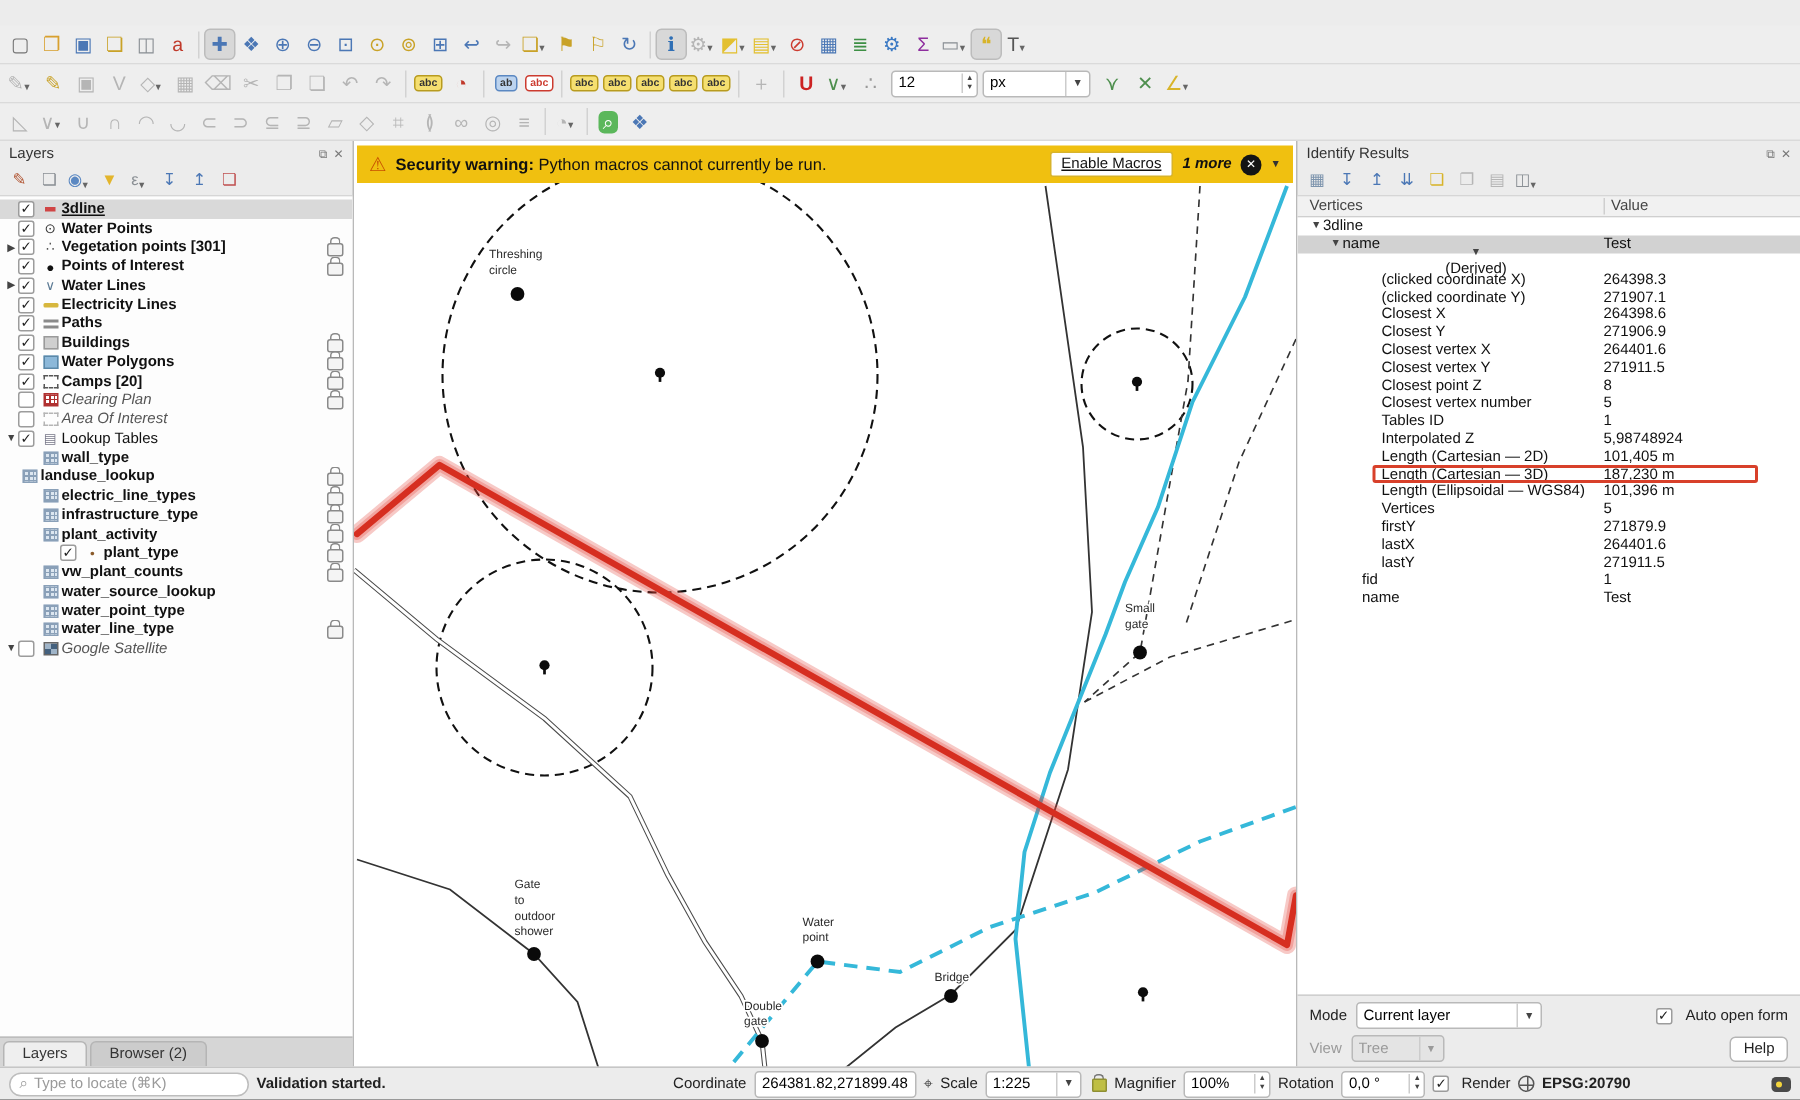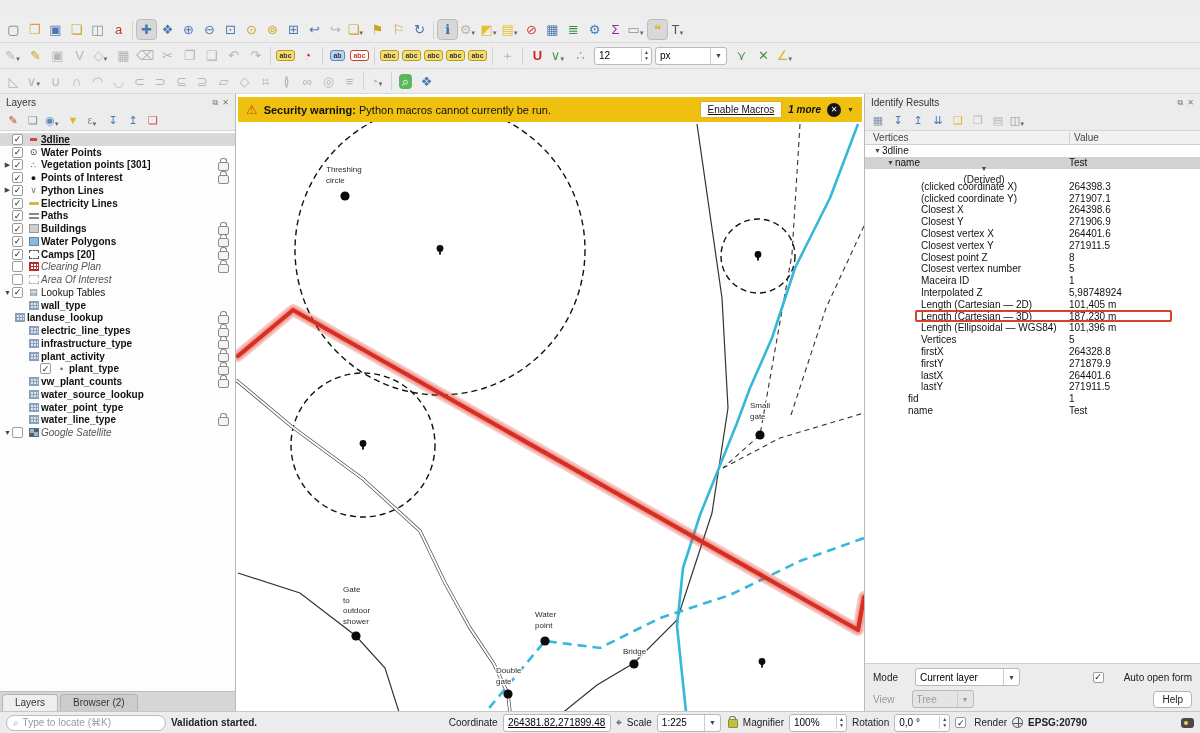--- a/index.html
+++ b/index.html
@@ -470,7 +470,7 @@
             <span class="arr">▶</span>
             <span class="cb">✓</span>
             <span class="lic" style="color: rgb(91, 122, 148); font-size: 9px;">∨</span>
-            <span class="llabel b">Python Lines</span>
+            <span class="llabel b">Water Lines</span>
           </div>
           <div class="lrow">
             <span class="arr"></span>

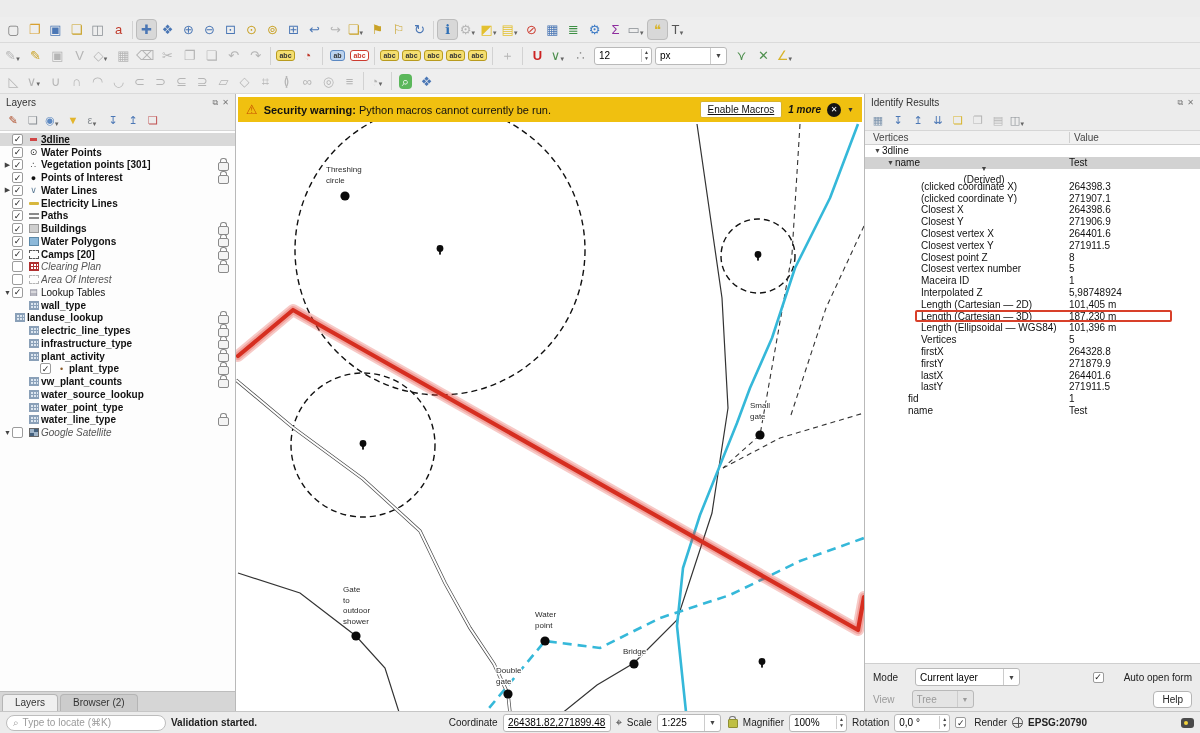--- a/index.html
+++ b/index.html
@@ -812,7 +812,7 @@
           <div class="irow">
             <span class="if" style="padding-left: 47px;">
               <span class="arr"></span>
-              <span>Maceira ID</span>
+              <span>Tables ID</span>
             </span>
             <span class="iv">1</span>
           </div>

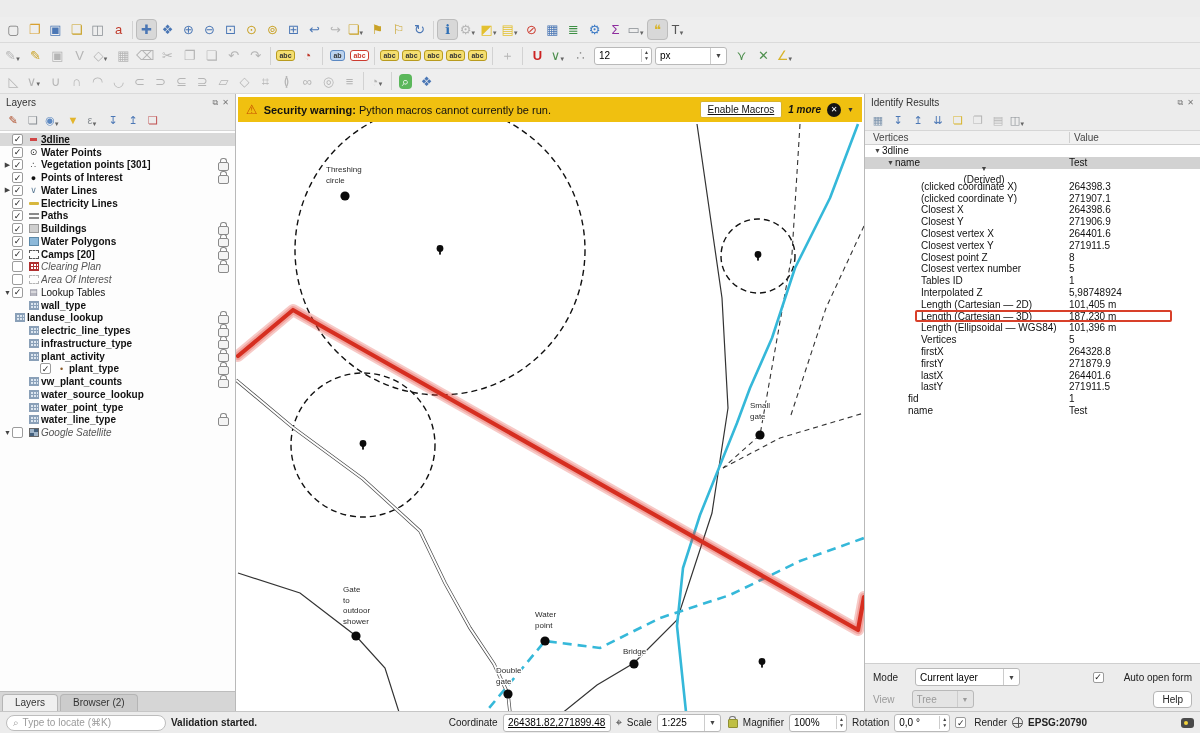--- a/index.html
+++ b/index.html
@@ -855,13 +855,6 @@
           <div class="irow">
             <span class="if" style="padding-left: 47px;">
               <span class="arr"></span>
-              <span>firstX</span>
-            </span>
-            <span class="iv">264328.8</span>
-          </div>
-          <div class="irow">
-            <span class="if" style="padding-left: 47px;">
-              <span class="arr"></span>
               <span>firstY</span>
             </span>
             <span class="iv">271879.9</span>

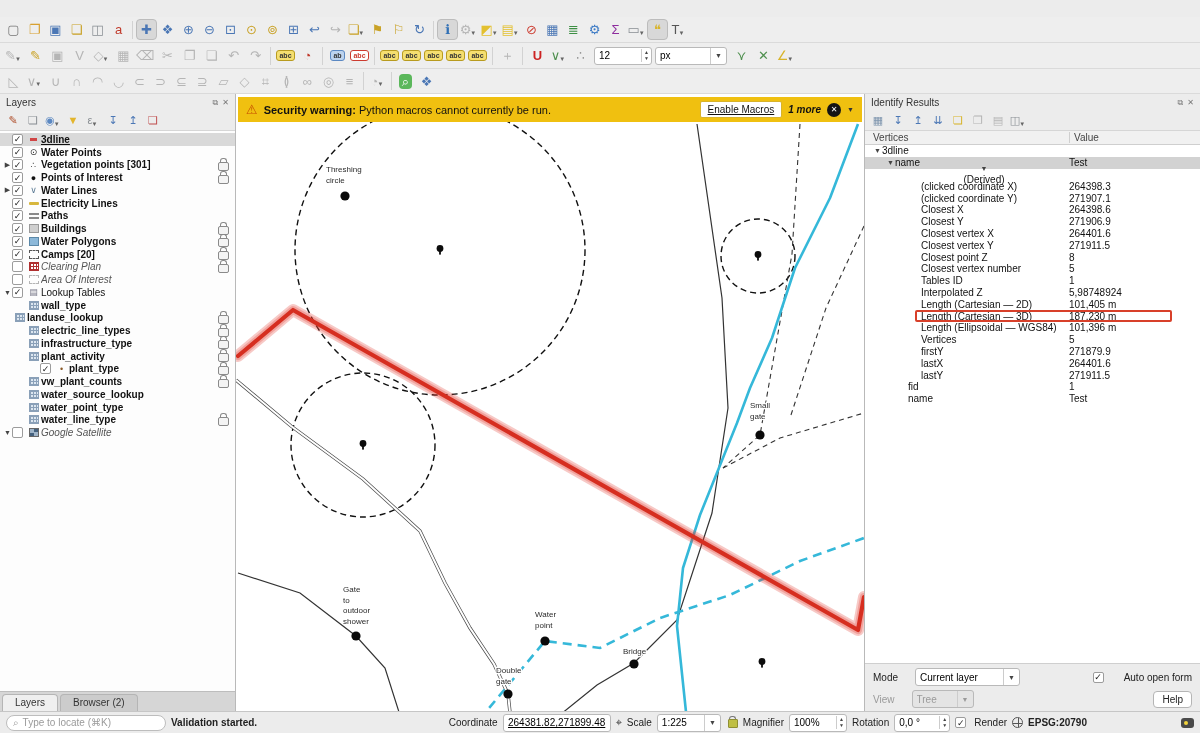--- a/index.html
+++ b/index.html
@@ -88,7 +88,7 @@
   .iv{width:131px;flex:0 0 131px;white-space:nowrap;overflow:hidden;}
   .ibox{position:absolute;left:50px;right:28px;top:0;bottom:0;border:2px solid #d8402a;border-radius:2px;z-index:2;}
   .ifoot{height:48px;border-top:1px solid #cfcfcf;padding:4px 8px 2px;display:flex;flex-direction:column;gap:4px;background:#ececec;}
-  .ifrow{display:flex;align-items:center;gap:17px;font-size:10px;}
+  .ifrow{display:flex;align-items:center;gap:6px;font-size:10px;}
   .ifrow .sp{flex:1;}
   .dis{color:#9a9a9a;}
   .btn{background:#fff;border:1px solid #b5b5b5;border-radius:4px;padding:2px 8px;font-size:10px;}

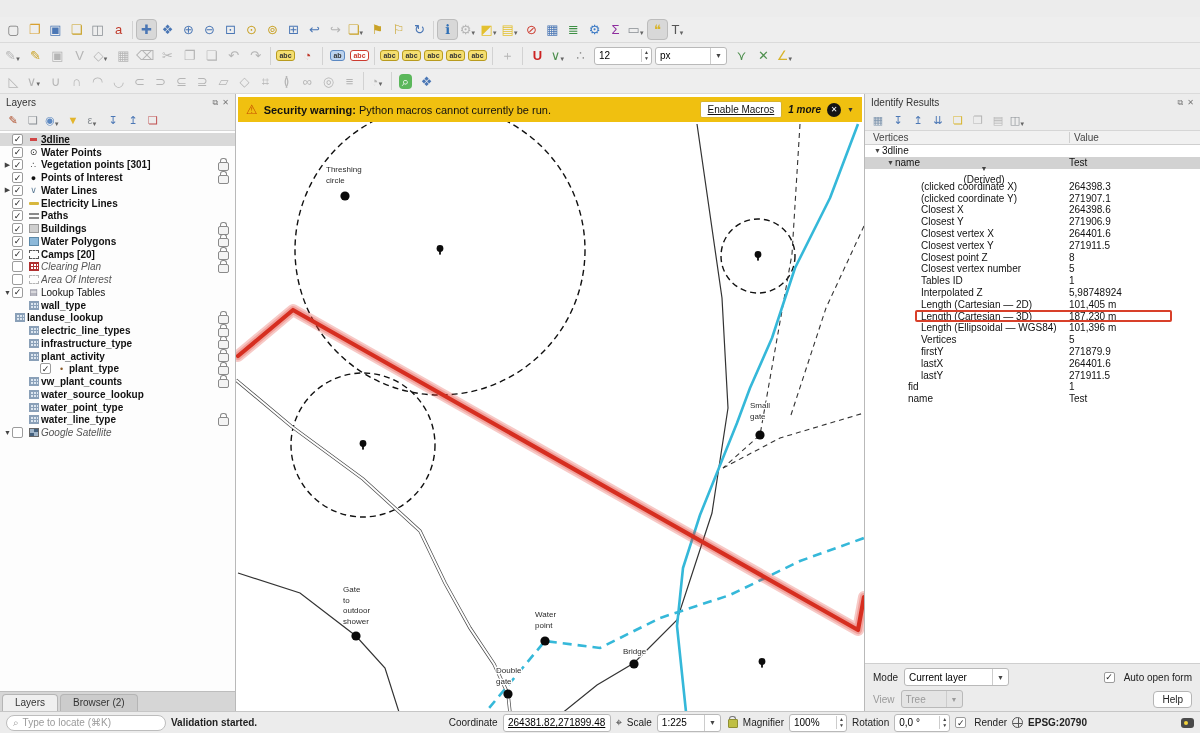--- a/index.html
+++ b/index.html
@@ -891,7 +891,7 @@
       <div class="ifoot">
         <div class="ifrow">
           <span>Mode</span>
-          <span class="combo" style="width:105px;">
+          <span class="combo" style="width:124px;">
             <input value="Current layer" style="">
             <span class="carrot">▼</span>
           </span>

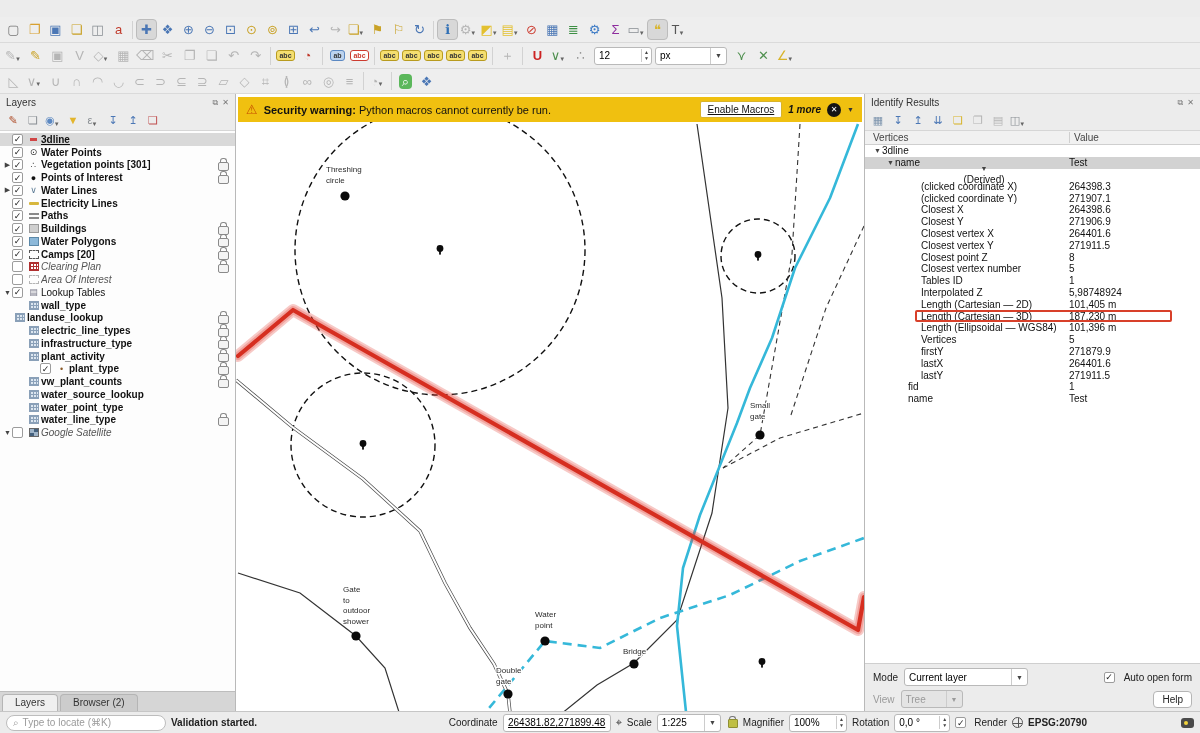--- a/index.html
+++ b/index.html
@@ -921,7 +921,7 @@
     <span style="flex:1;"></span>
     <span>Coordinate</span>
     <span class="combo" style="width:108px;">
-      <input style="text-align: center; text-decoration: underline;" value="264381.82,271899.48">
+      <input style="text-align: center;" value="264381.82,271899.48">
     </span>
     <span class="sico">⌖</span>
     <span>Scale</span>

